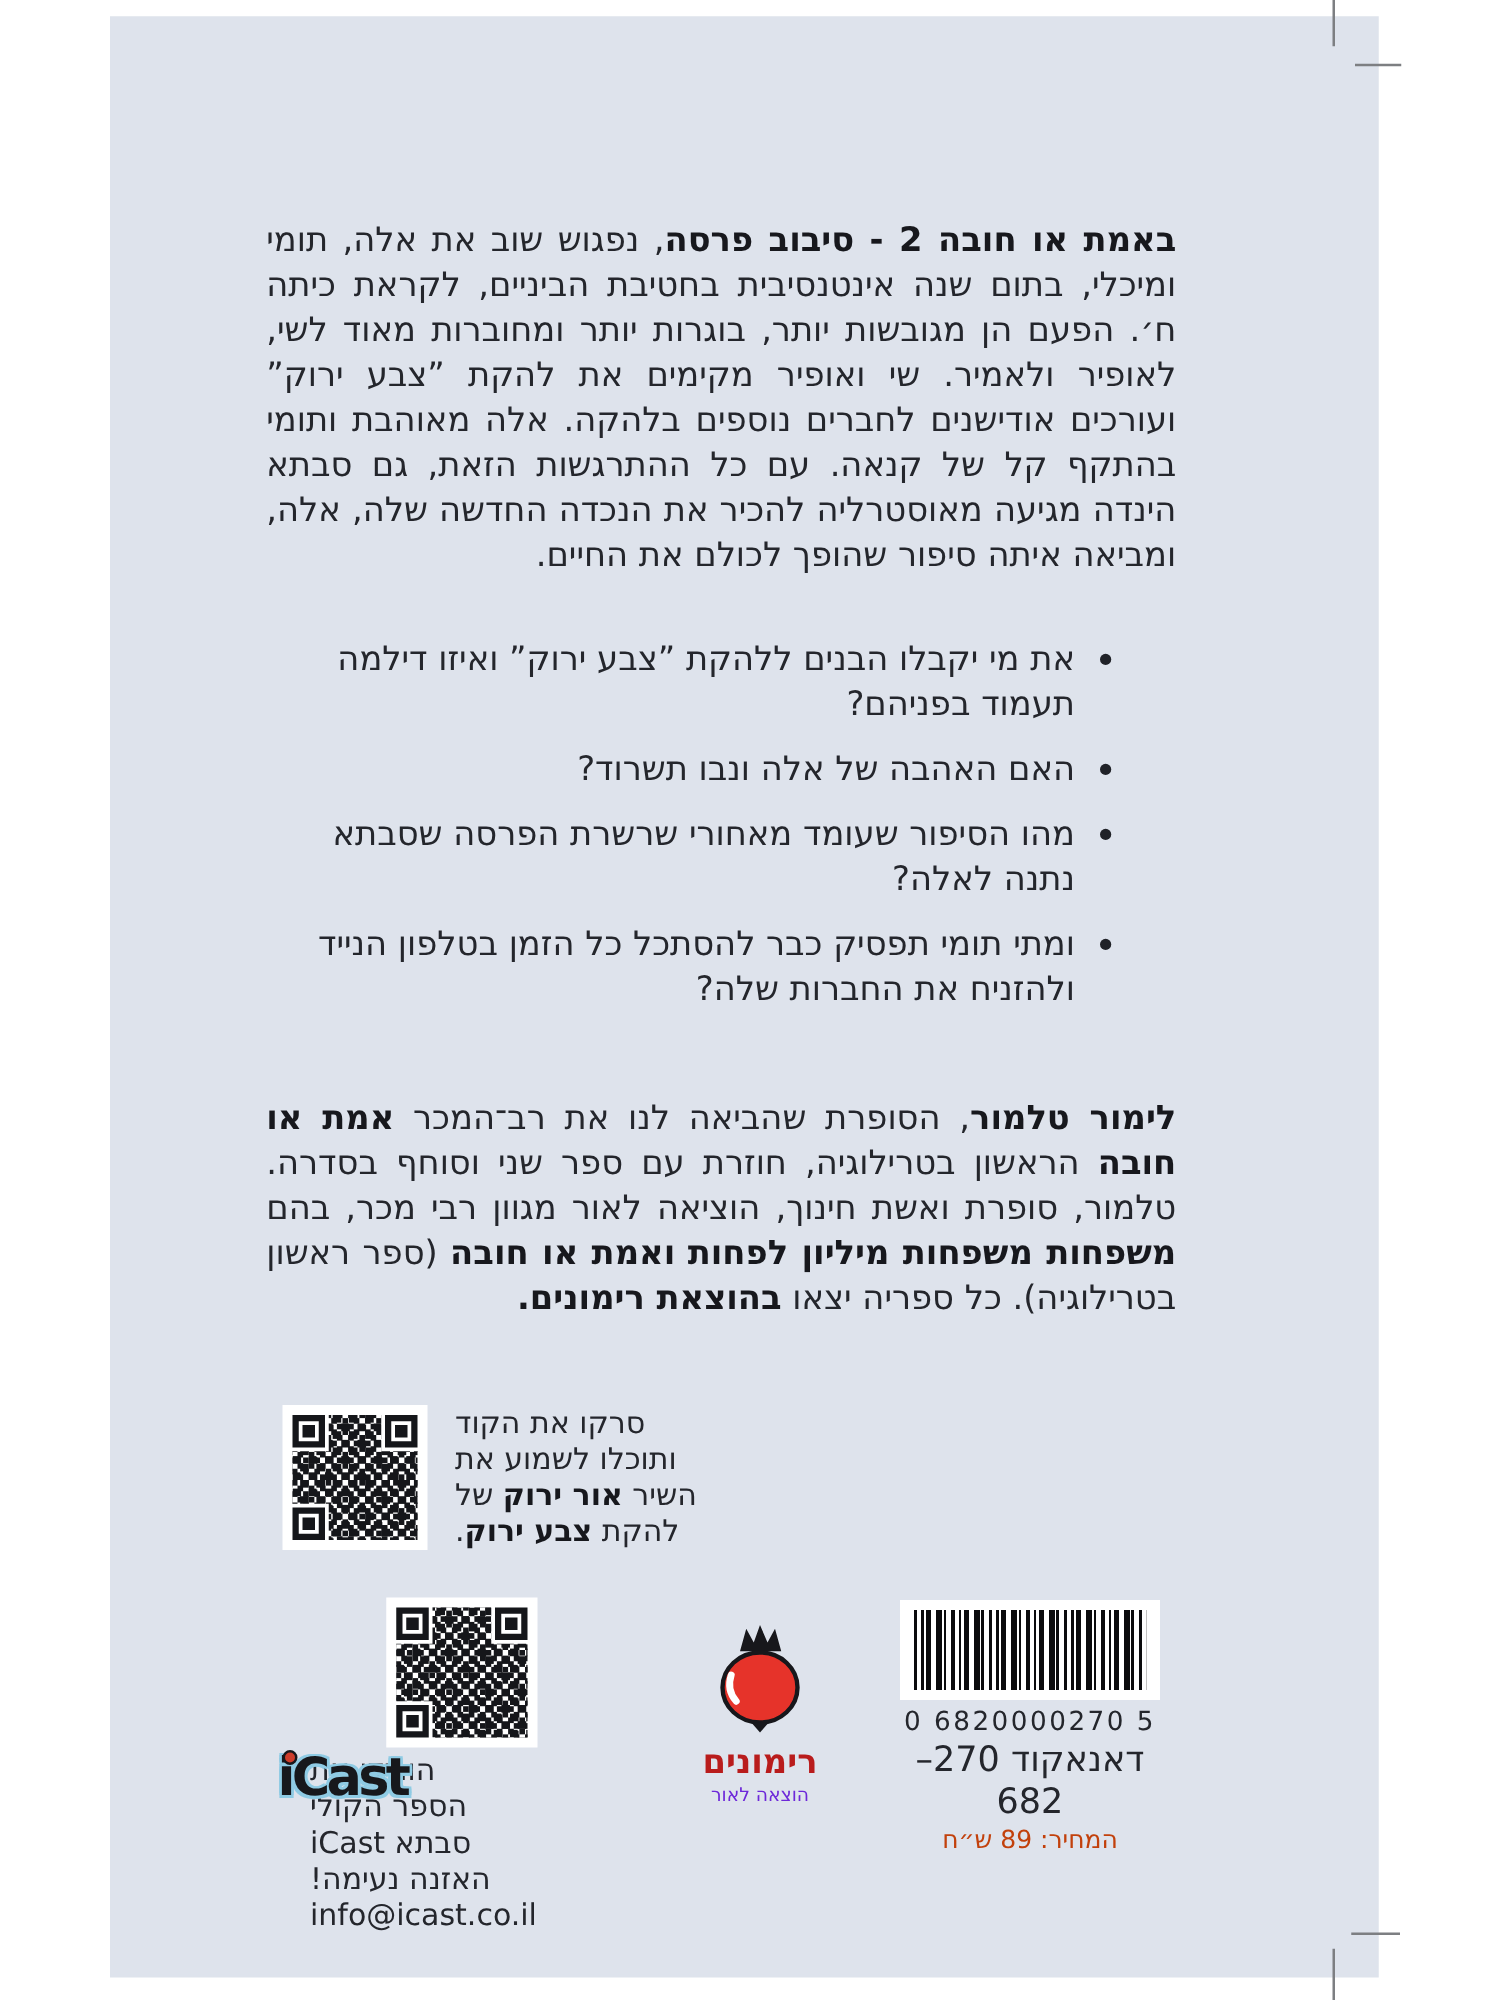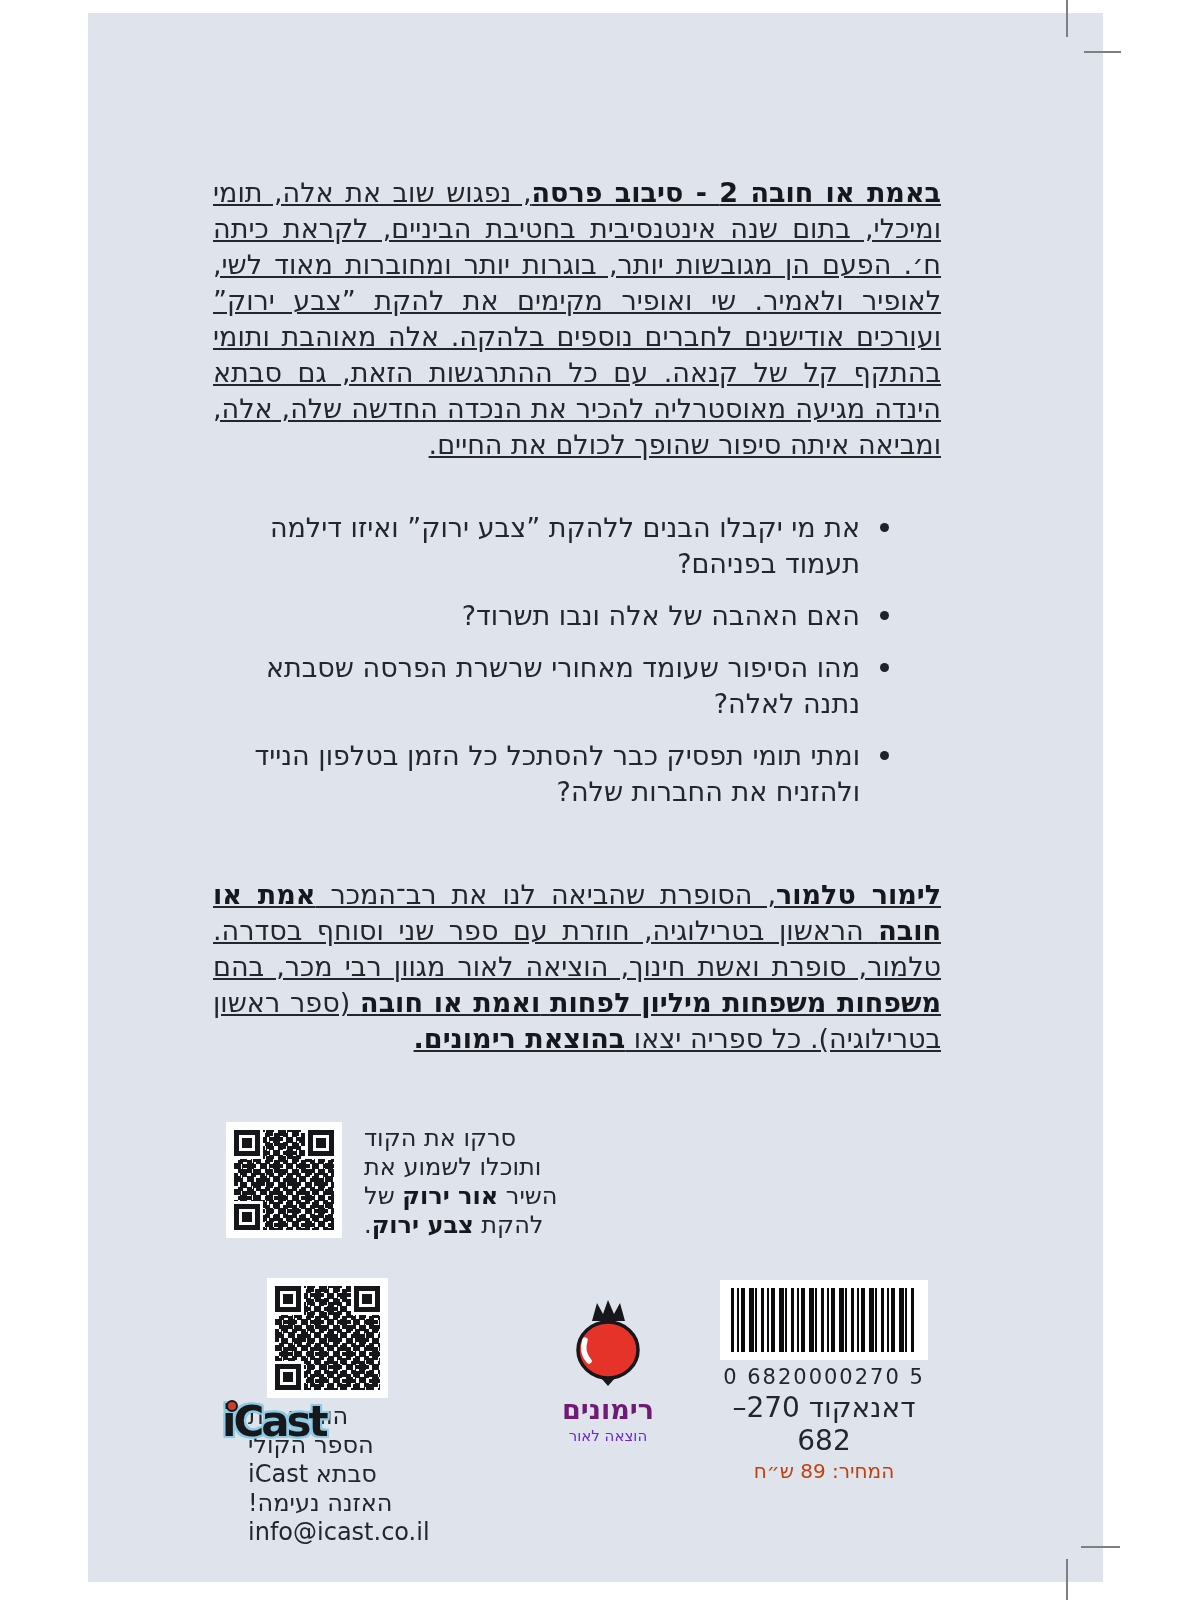--- a/index.html
+++ b/index.html
@@ -14,7 +14,7 @@
   .body-text{
     position:absolute;left:125px;right:162px;margin:0;
     direction:rtl;text-align:justify;
-    font-size:27px;line-height:36px;color:#24262c;text-decoration:underline;
+    font-size:27px;line-height:36px;color:#24262c;
   }
   .b{font-weight:bold;color:#17181d;}
   .synopsis{top:162px;}

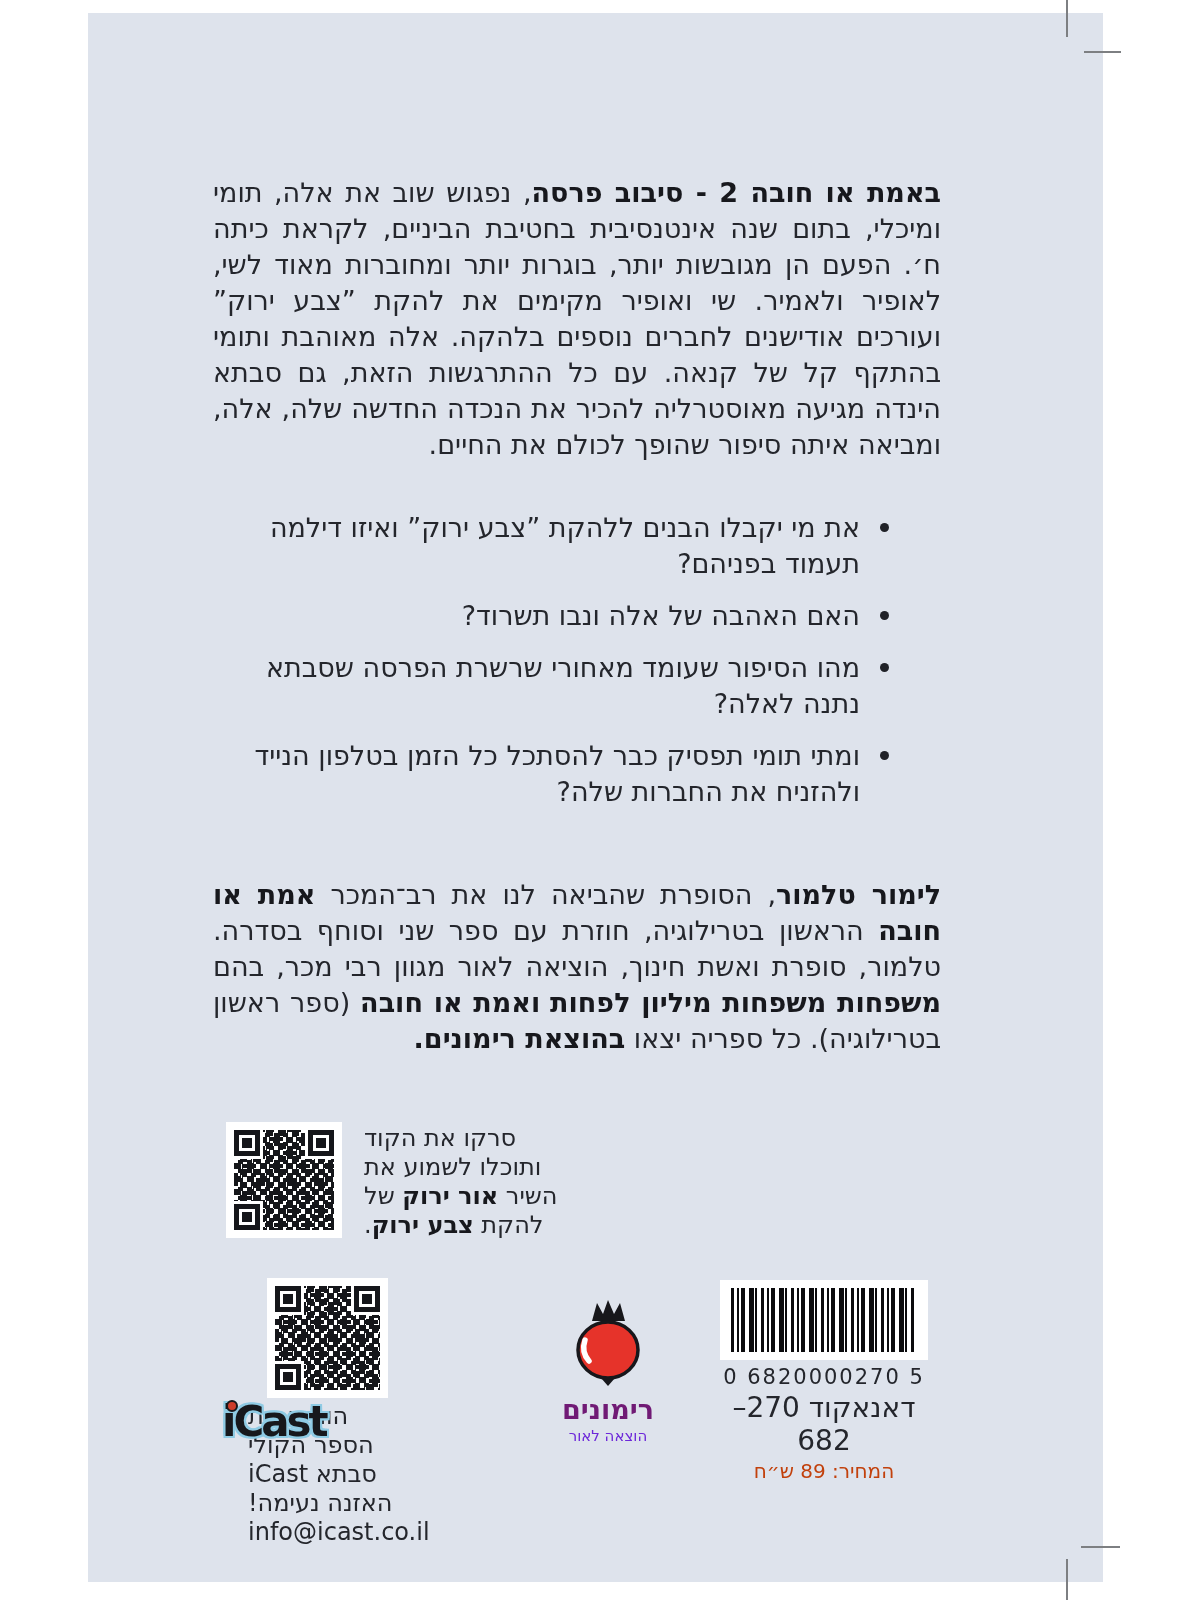--- a/index.html
+++ b/index.html
@@ -29,7 +29,7 @@
     border-radius:50%;background:#202228;
   }
   
-  .qr-block{position:absolute;display:flex;align-items:center;}
+  .qr-block{position:absolute;display:flex;align-items:flex-end;}
   .qr-song{top:1107px;left:138px;}
   .qr-audio{top:1265px;left:138px;flex-direction:column;}
   .qr{

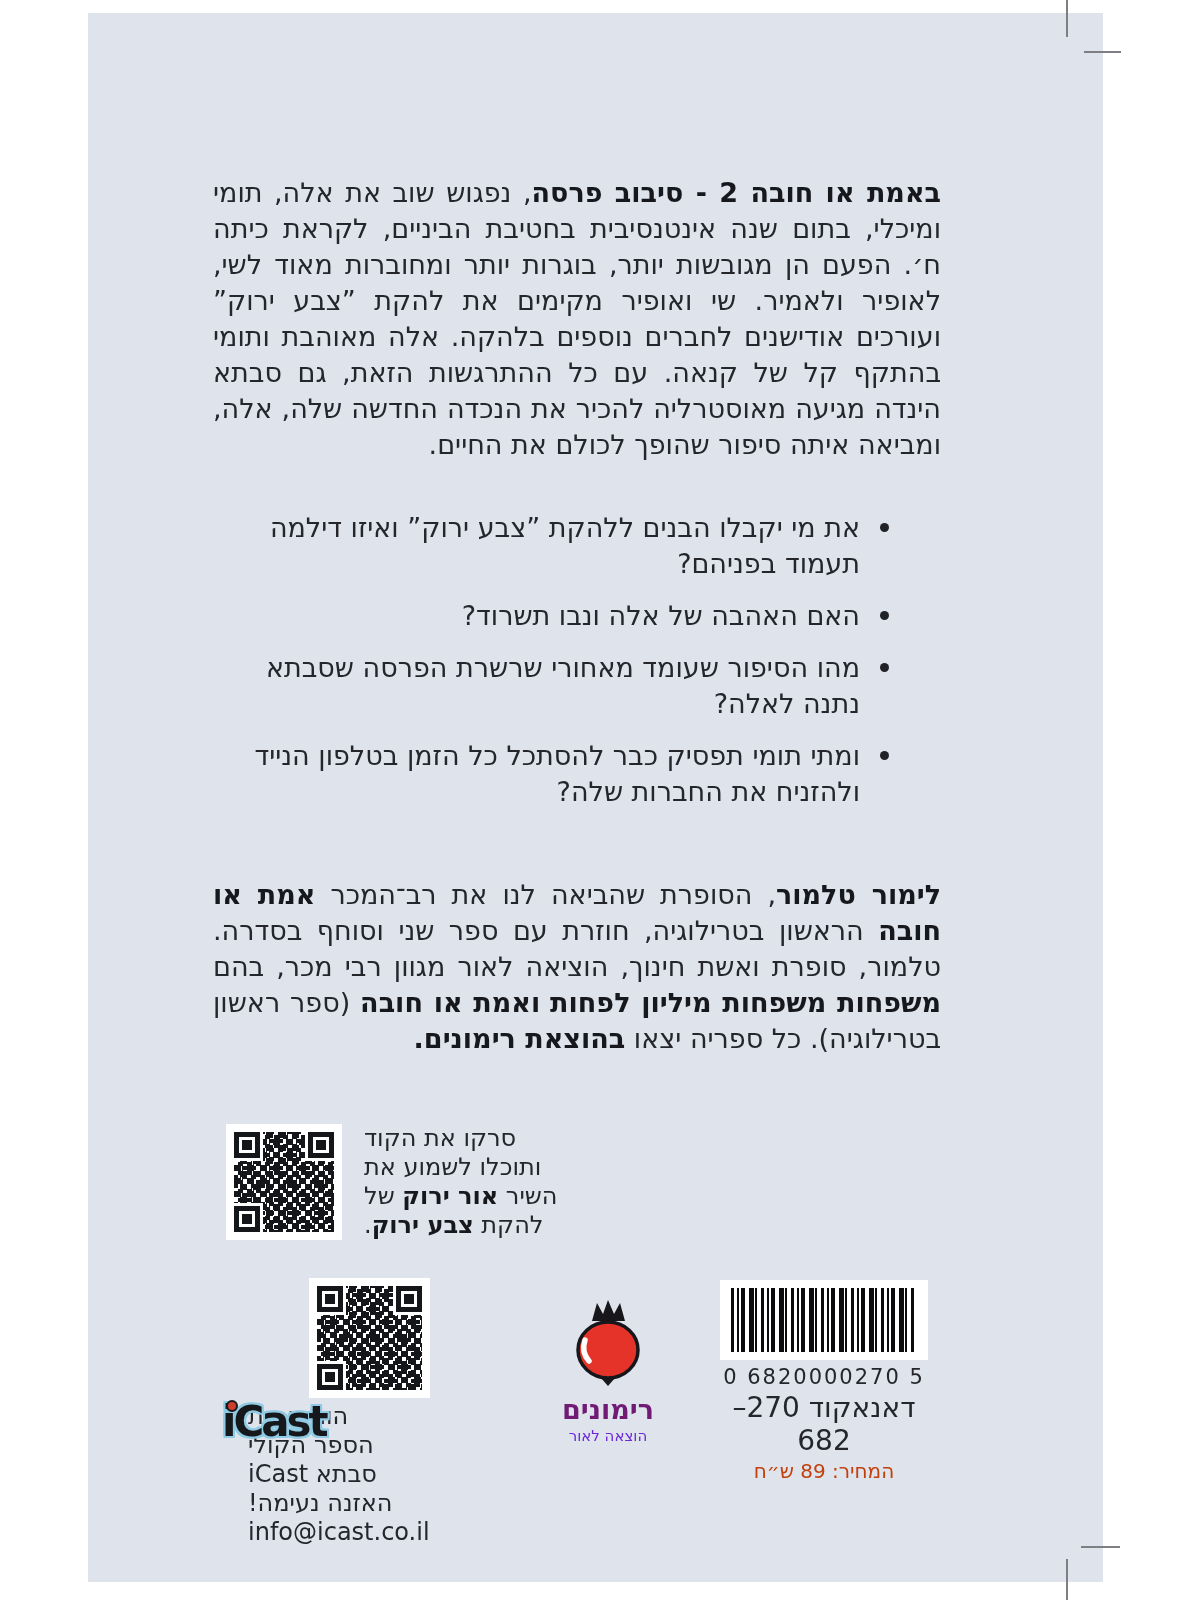--- a/index.html
+++ b/index.html
@@ -68,7 +68,7 @@
   }
   
   .publisher{position:absolute;left:455px;top:1283px;width:130px;text-align:center;}
-  .pub-name{direction:rtl;font-weight:bold;font-size:27px;color:#701a75;margin-top:-2px;}
+  .pub-name{direction:rtl;font-weight:bold;font-size:27px;color:#b91c1c;margin-top:-2px;}
   .pub-tagline{direction:rtl;font-size:15px;color:#6d28d9;margin-top:2px;}
   
   .barcode-block{position:absolute;left:632px;top:1267px;width:208px;text-align:center;}

